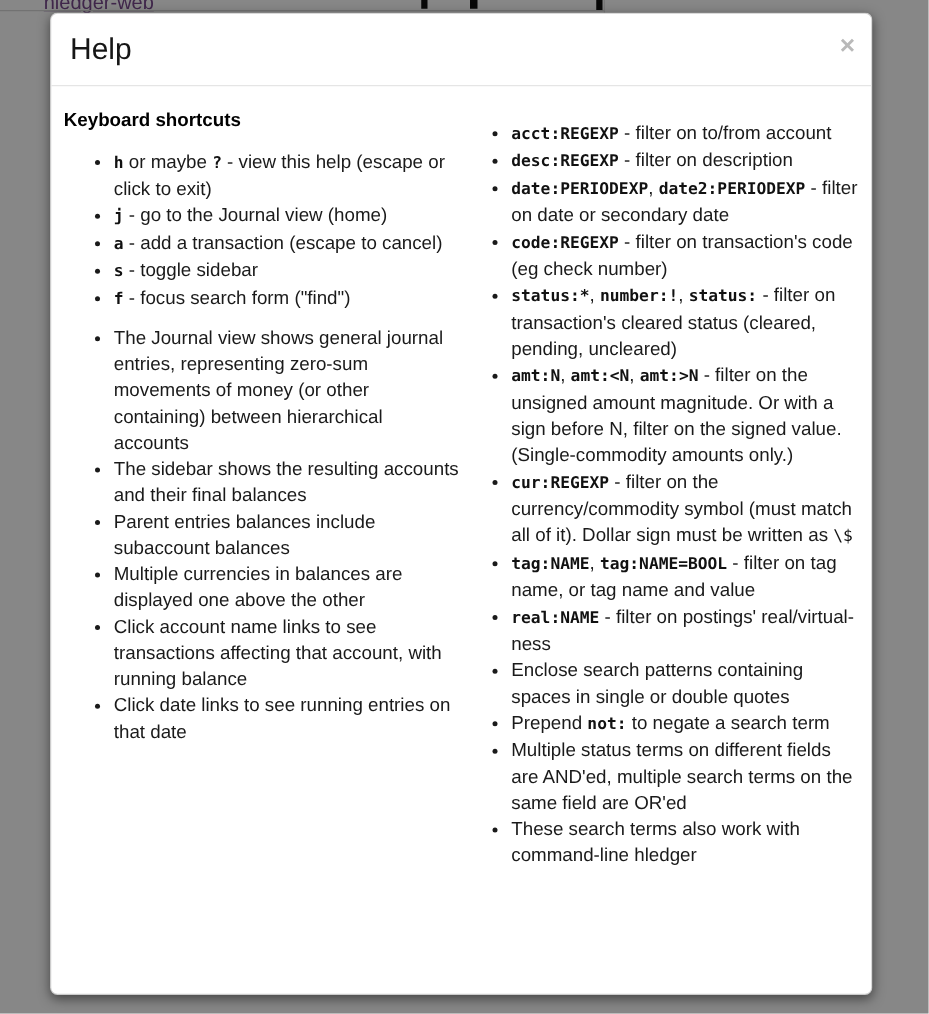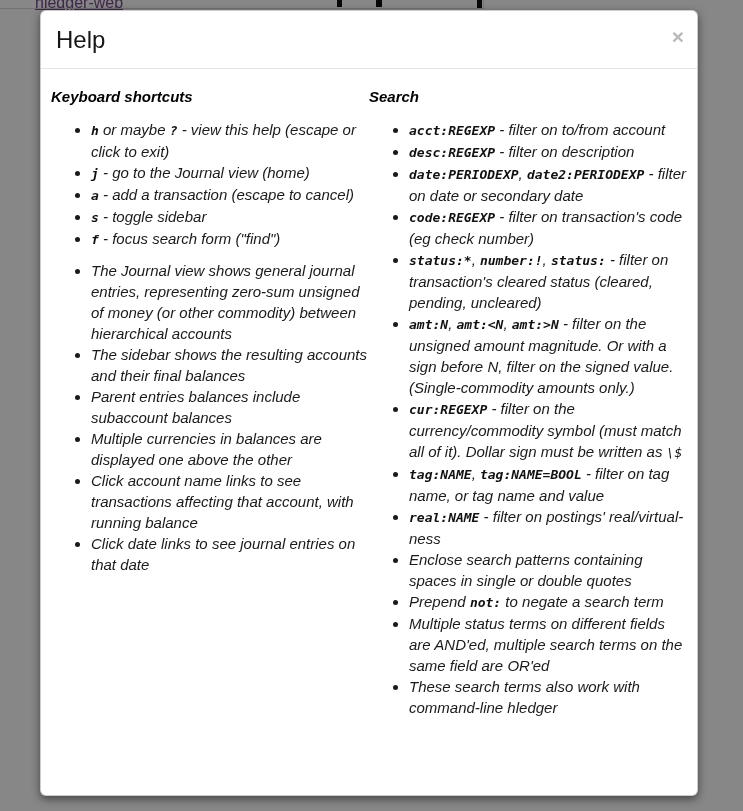--- a/index.html
+++ b/index.html
@@ -45,7 +45,7 @@
   }
   .modal-body {
     padding: 19px 10px 10px;
-    display: grid; grid-template-columns: 1fr 1fr; column-gap: 0; font-style: italic;
+    display: grid; grid-template-columns: 1fr 1fr; column-gap: 0;
   }
   .col { min-width: 0; }
   .col h4 {

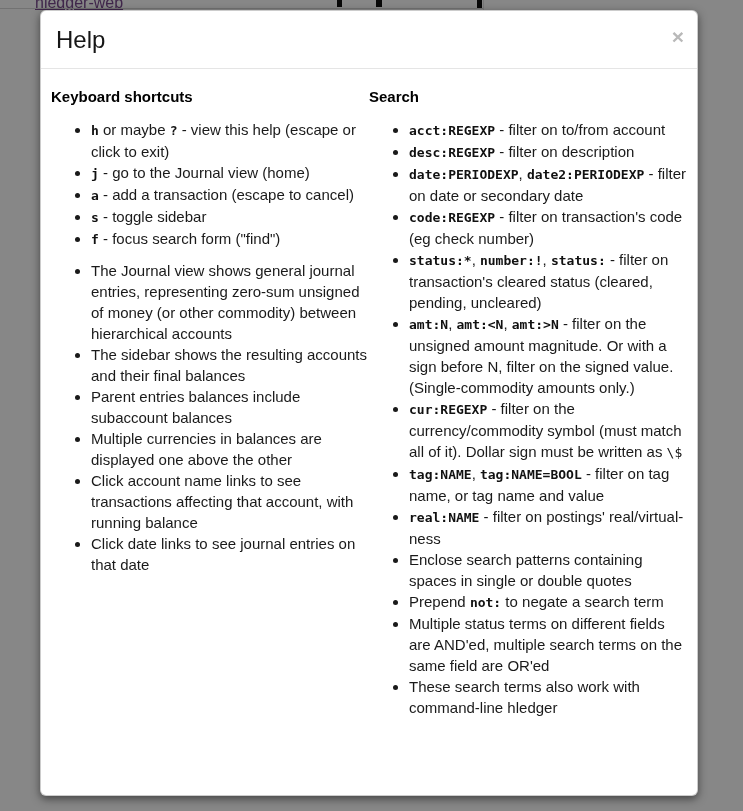--- a/index.html
+++ b/index.html
@@ -102,7 +102,6 @@
         </ul>
     </div>
     <div class="col">
-      <h4>Search</h4>
       <ul>
           <li><code>acct:REGEXP</code> - filter on to/from account</li>
           <li><code>desc:REGEXP</code> - filter on description</li>

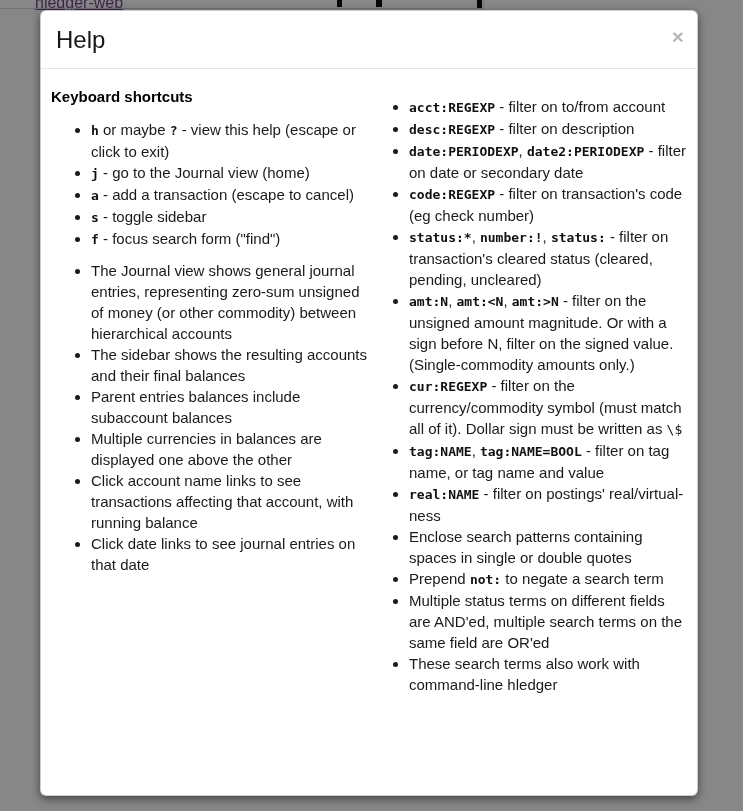--- a/index.html
+++ b/index.html
@@ -93,7 +93,7 @@
           <li><code>f</code> - focus search form ("find")</li>
         </ul>
       <ul>
-          <li>The Journal view shows general journal entries, representing zero-sum unsigned of money (or other commodity) between hierarchical accounts</li>
+          <li>The Journal view shows general journal entries, representing zero-sum movements of money (or other containing) between hierarchical accounts</li>
           <li>The sidebar shows the resulting accounts and their final balances</li>
           <li>Parent entries balances include subaccount balances</li>
           <li>Multiple currencies in balances are displayed one above the other</li>

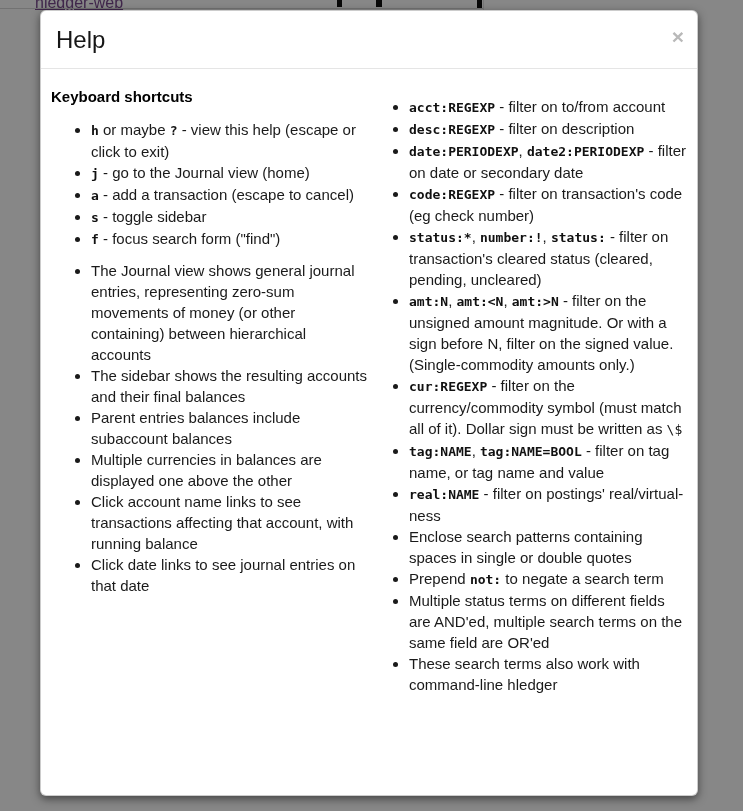--- a/index.html
+++ b/index.html
@@ -98,7 +98,7 @@
           <li>Parent entries balances include subaccount balances</li>
           <li>Multiple currencies in balances are displayed one above the other</li>
           <li>Click account name links to see transactions affecting that account, with running balance</li>
-          <li>Click date links to see journal entries on that date</li>
+          <li>Click date links to see running entries on that date</li>
         </ul>
     </div>
     <div class="col">

